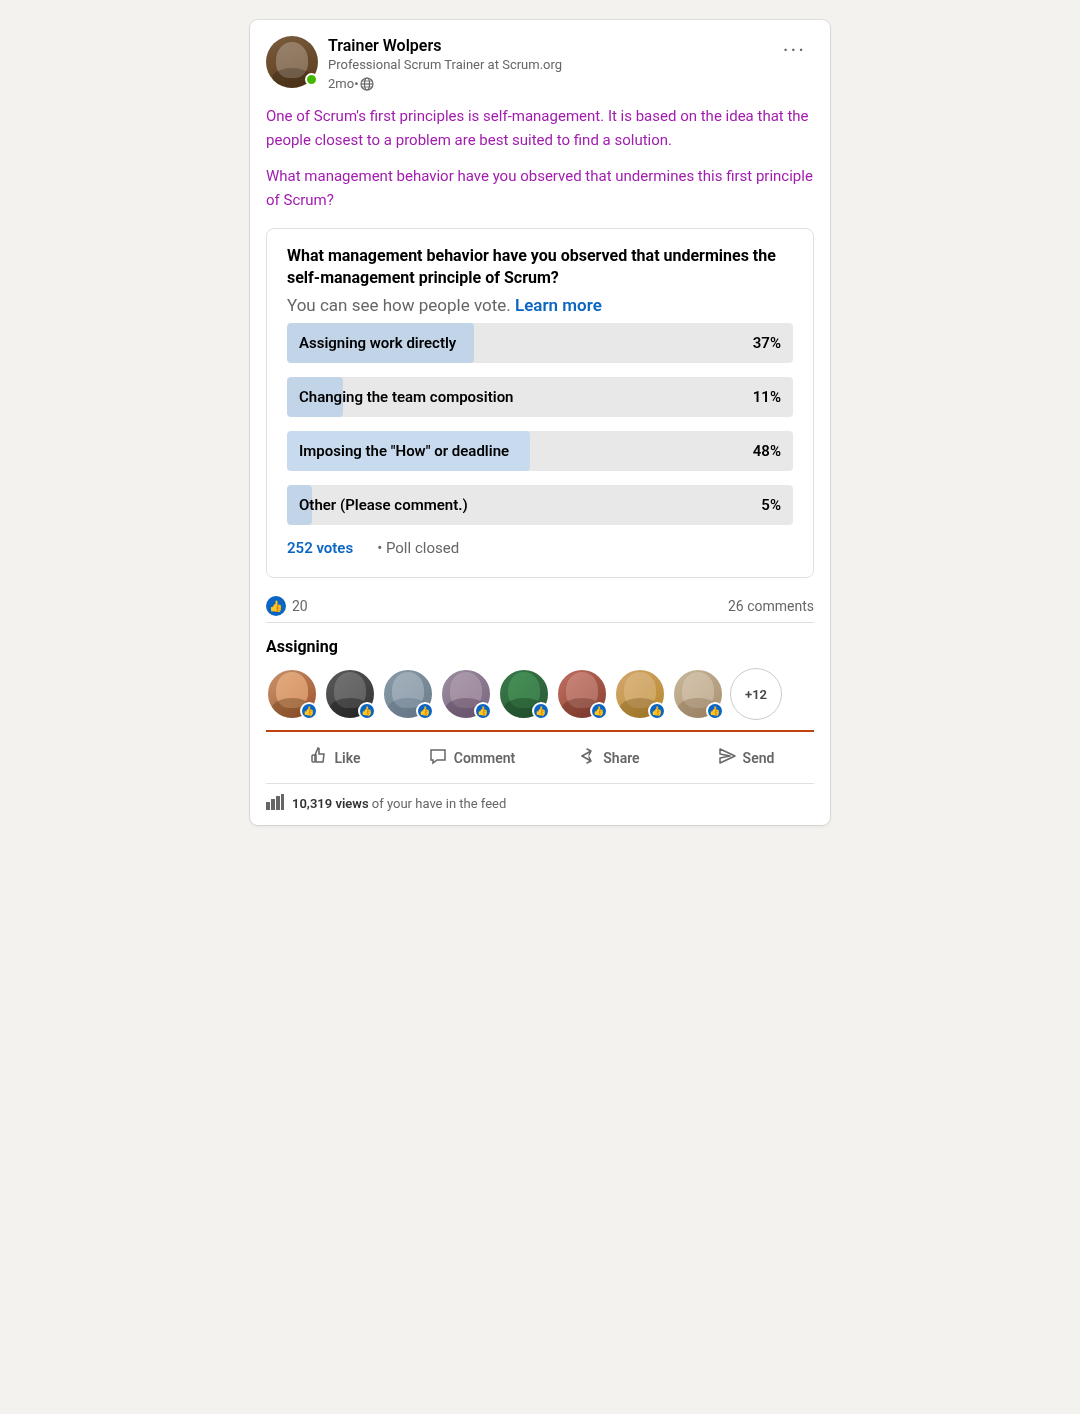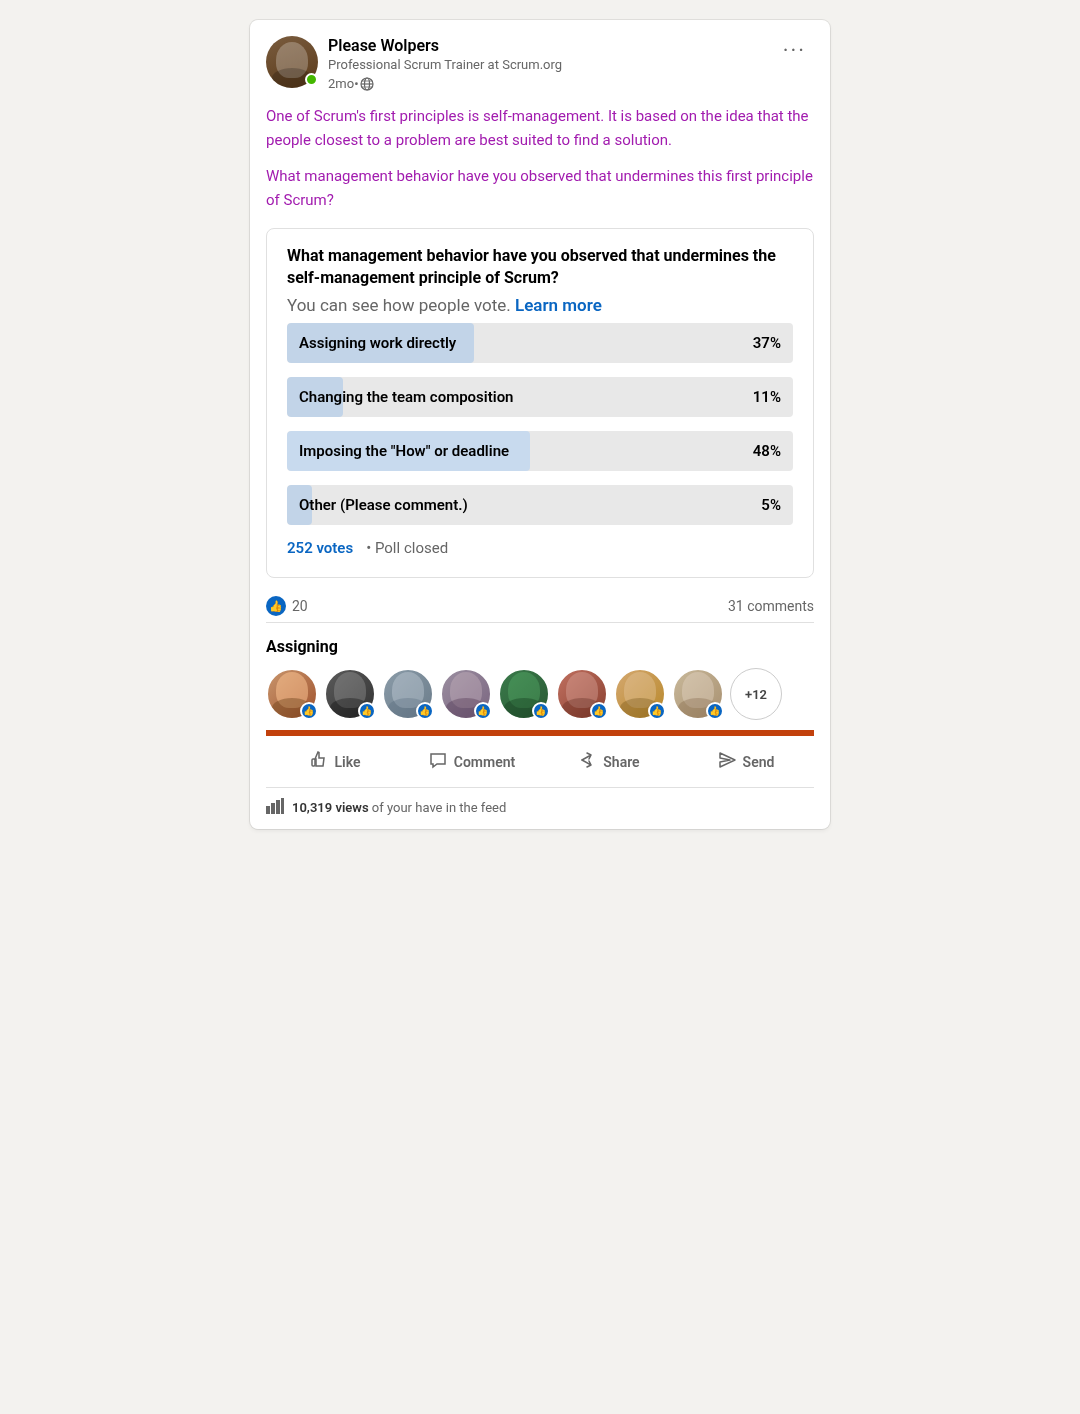--- a/index.html
+++ b/index.html
@@ -365,7 +365,7 @@
       <div class="online-dot"></div>
     </div>
     <div class="author-info">
-      <div class="author-name">Please Wolpers</div>
+      <div class="author-name">Trainer Wolpers</div>
       <div class="author-title">Professional Scrum Trainer at Scrum.org</div>
       <div class="author-meta">
         <span>2mo</span>

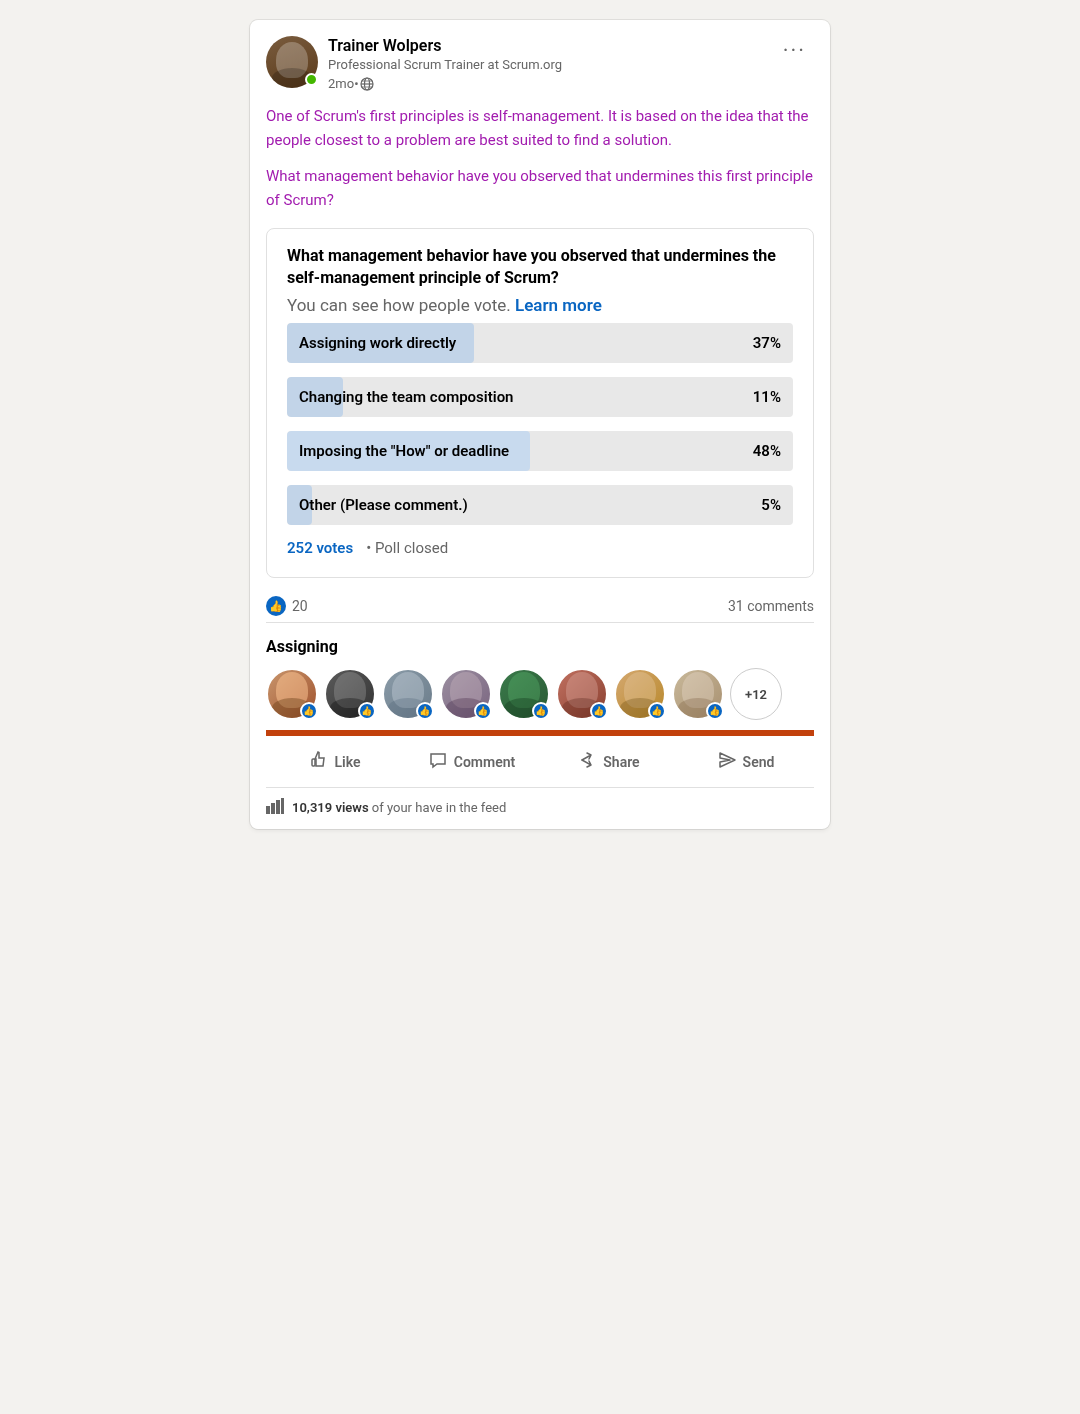--- a/index.html
+++ b/index.html
@@ -172,7 +172,7 @@
     .poll-footer {
       display: flex;
       align-items: center;
-      gap: 13px;
+      gap: 24px;
       margin-top: 6px;
     }
     .poll-votes {

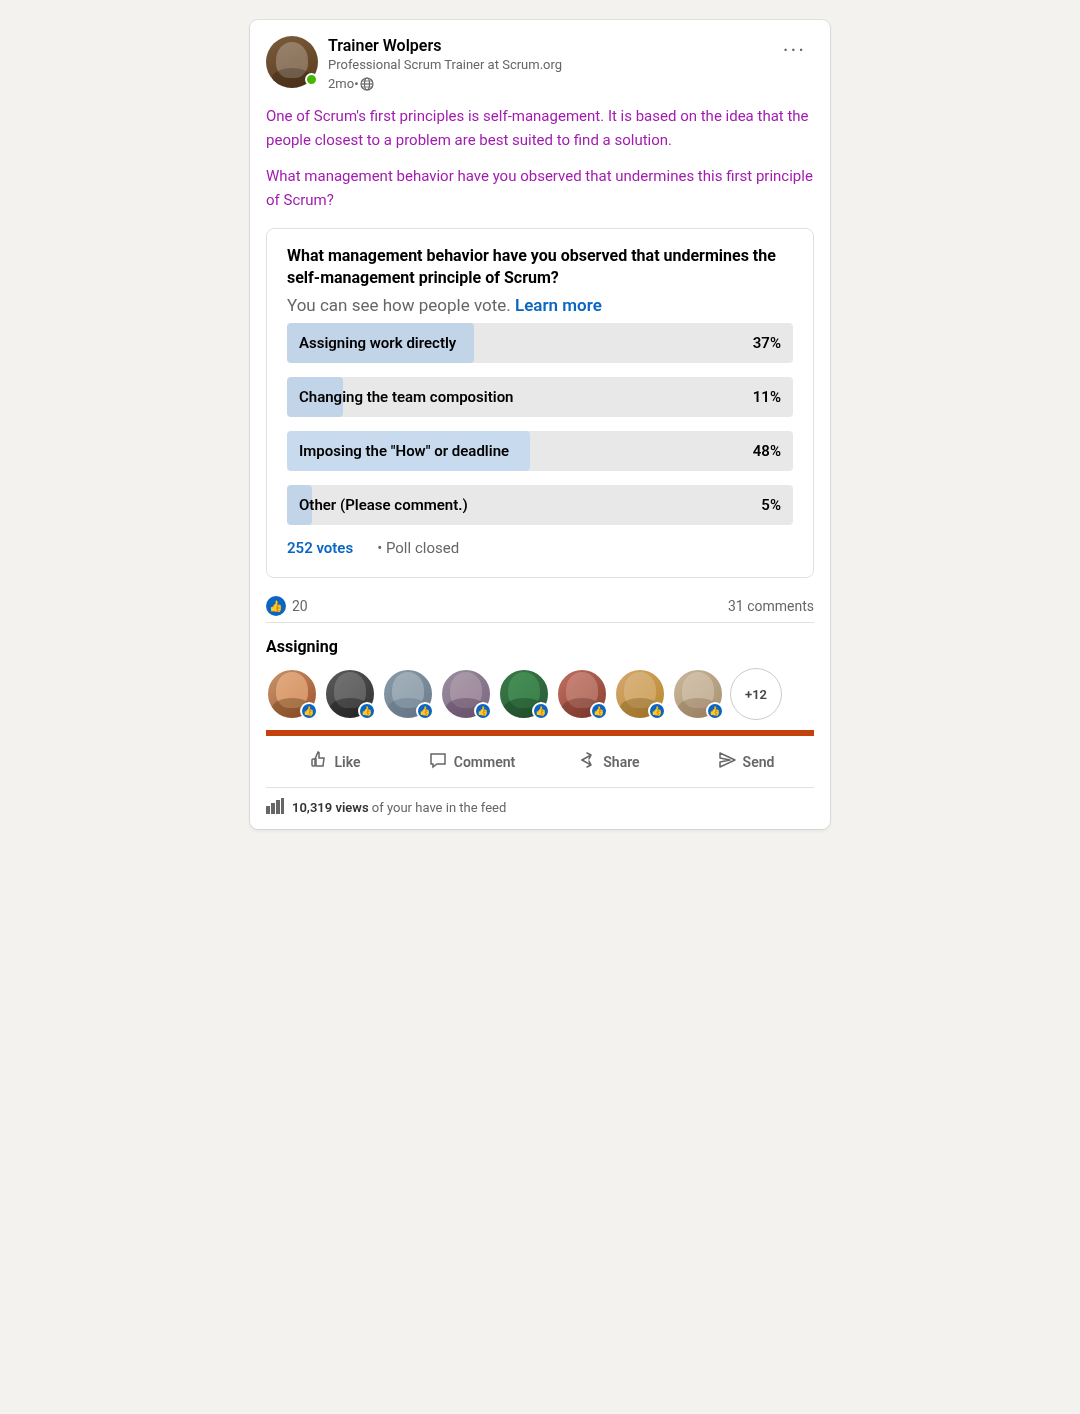--- a/index.html
+++ b/index.html
@@ -451,7 +451,7 @@
       <div class="like-icon-circle">👍</div>
       <span>20</span>
     </div>
-    <div class="comments-count">31 comments</div>
+    <div class="comments-count">26 comments</div>
   </div>
 
   <div class="reactions-section">

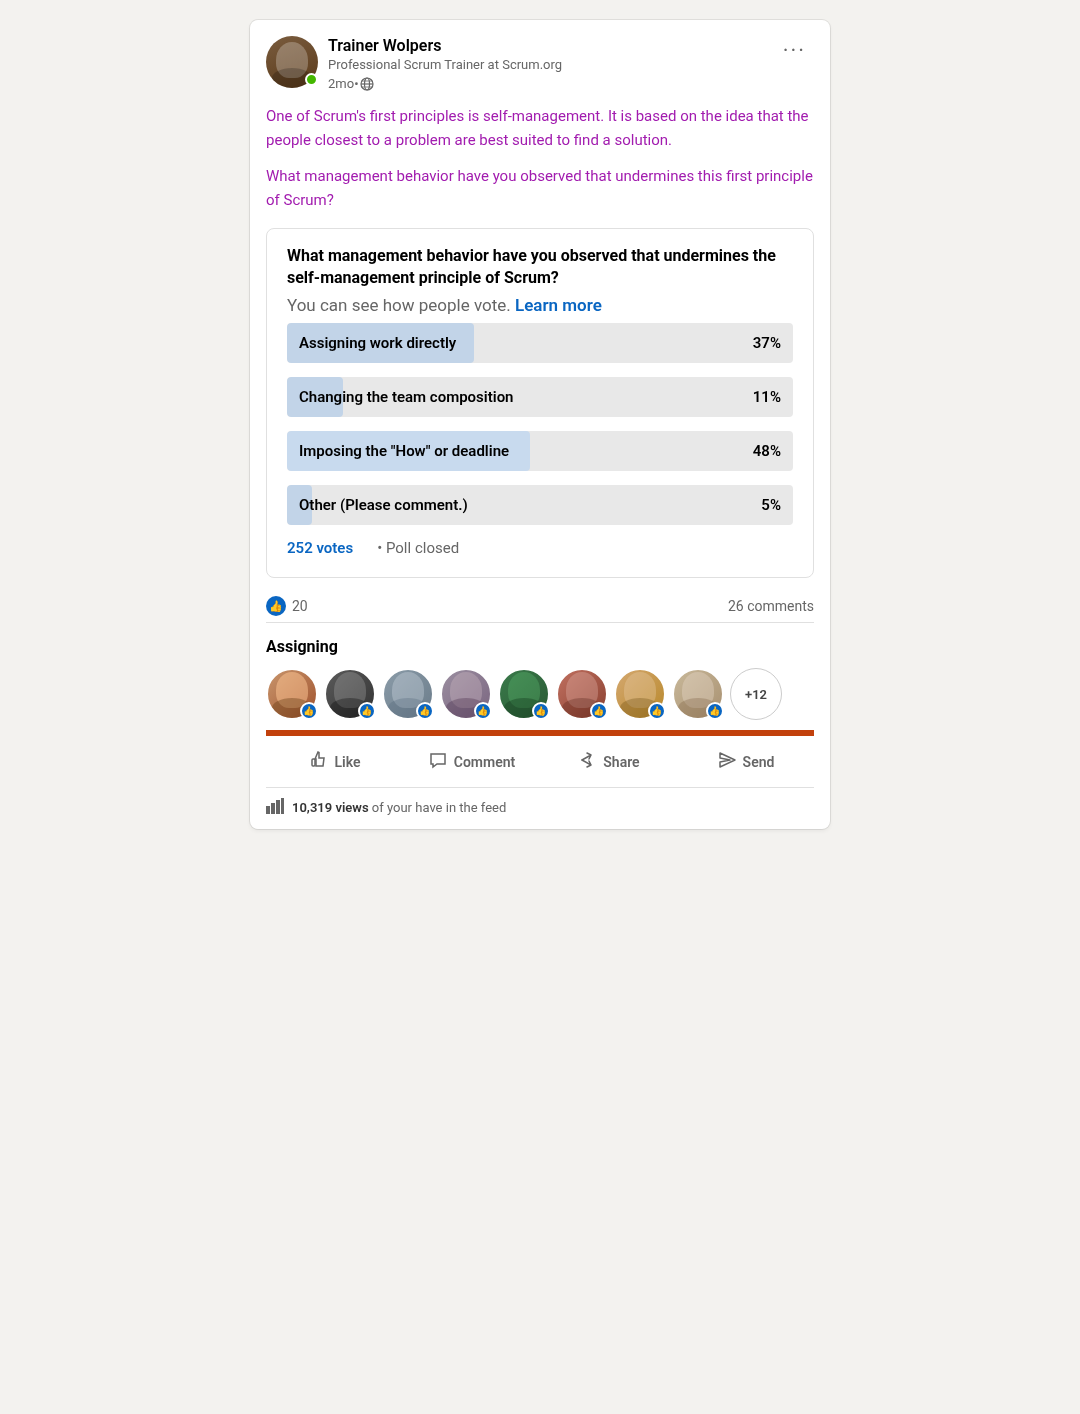--- a/index.html
+++ b/index.html
@@ -279,7 +279,7 @@
     .action-row {
       display: flex;
       align-items: center;
-      border-top: 6px solid #c2410c;
+      border-top: 2px solid #c2410c;
       padding: 4px 0;
     }
     .action-btn {

